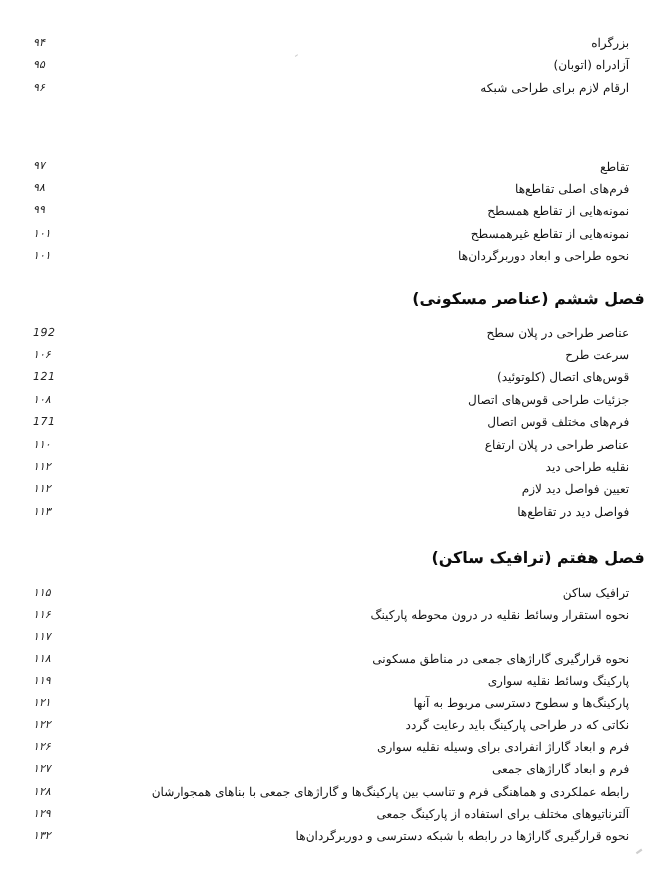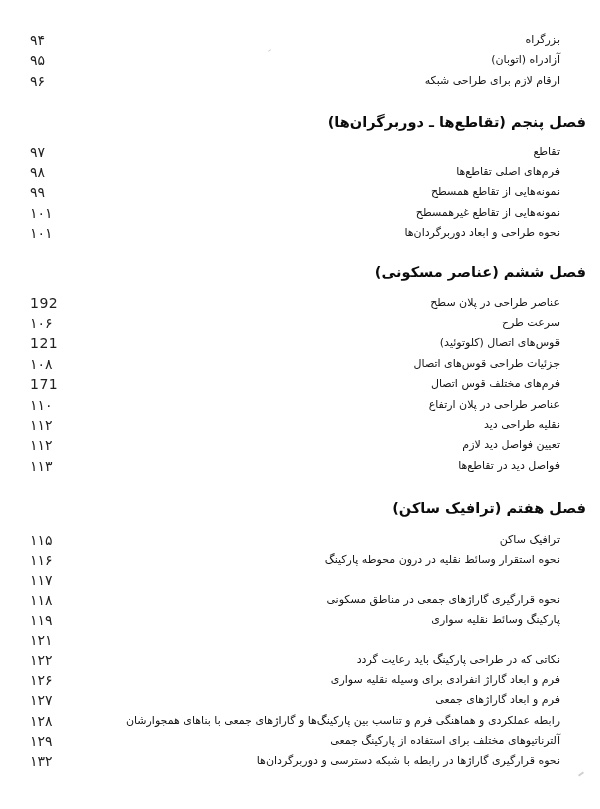--- a/index.html
+++ b/index.html
@@ -42,10 +42,11 @@
       width: 40px;
       direction: rtl;
       text-align: left;
-      font-size: 14px;
+      font-size: 10px;
       line-height: 20px;
       color: #222222;
       letter-spacing: 0.5px;
+      font-style: italic;
     }
     .chapter {
       position: absolute;

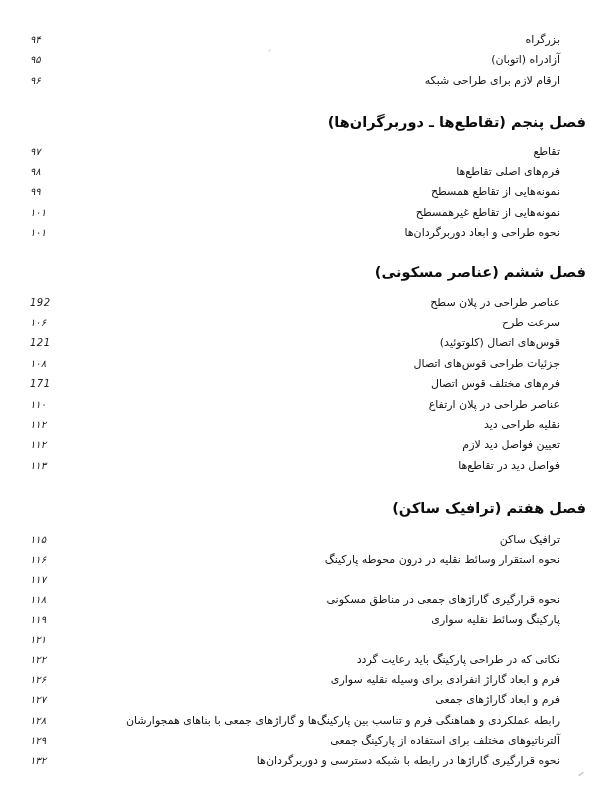--- a/index.html
+++ b/index.html
@@ -28,7 +28,7 @@
     }
     .entry-text {
       position: absolute;
-      right: 40px;
+      right: 28px;
       direction: rtl;
       text-align: center;
       white-space: nowrap;

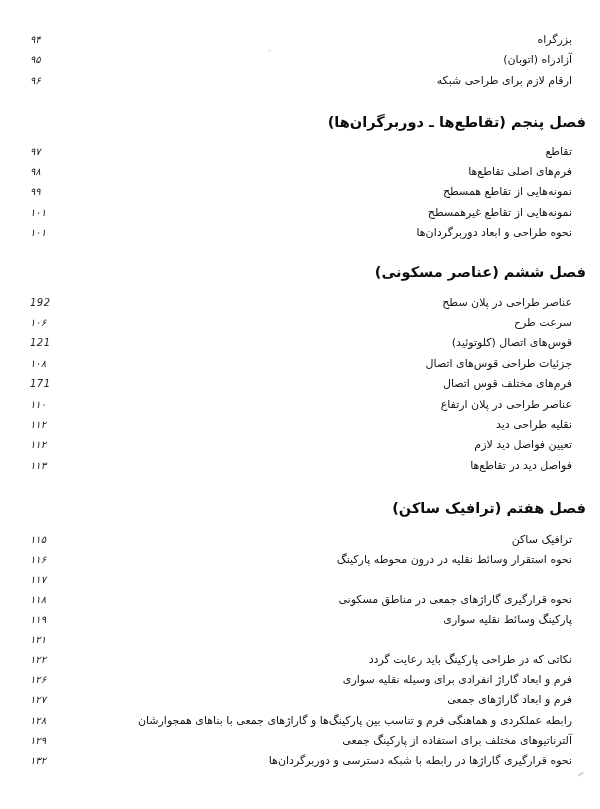--- a/index.html
+++ b/index.html
@@ -84,7 +84,6 @@
     <span class="entry-page">۹۶</span>
   </div>
 
-  <div class="chapter" style="top:110px">فصل پنجم (تقاطع‌ها ـ دوربرگران‌ها)</div>
   <div class="row" style="top:142px">
     <span class="entry-text">تقاطع</span>
     <span class="entry-page">۹۷</span>

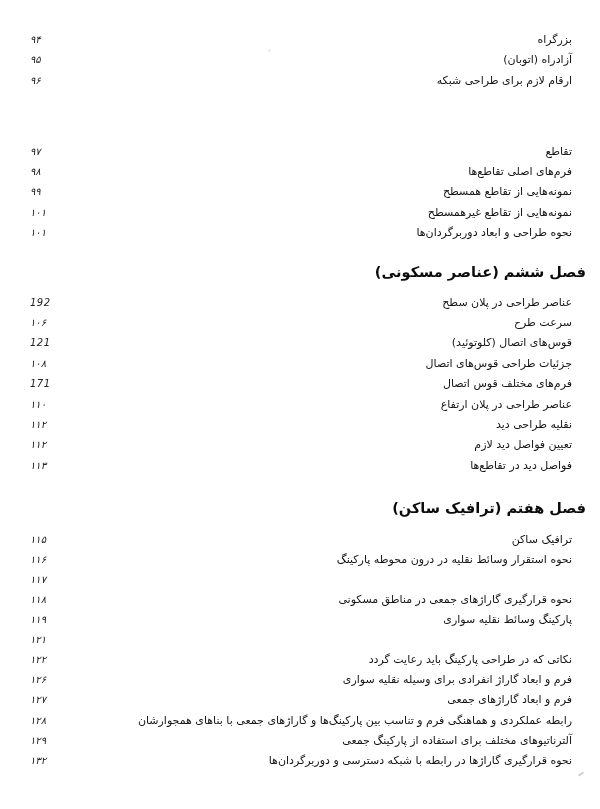--- a/index.html
+++ b/index.html
@@ -164,6 +164,7 @@
     <span class="entry-page">۱۱۹</span>
   </div>
   <div class="row" style="top:630px">
+    <span class="entry-text">پارکینگ‌ها و سطوح دسترسی مربوط به آنها</span>
     <span class="entry-page">۱۲۱</span>
   </div>
   <div class="row" style="top:650px">

